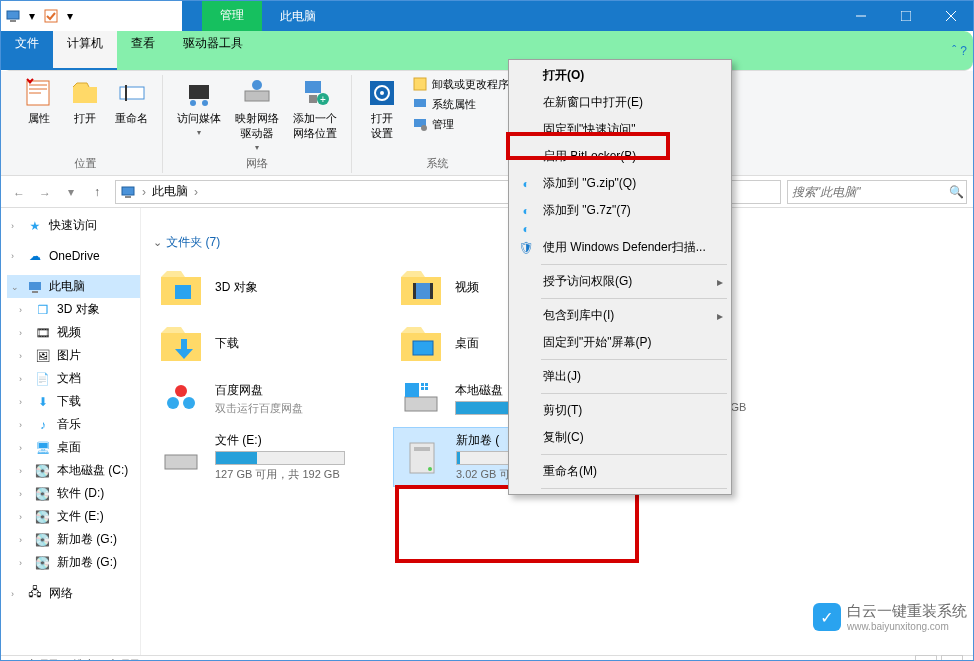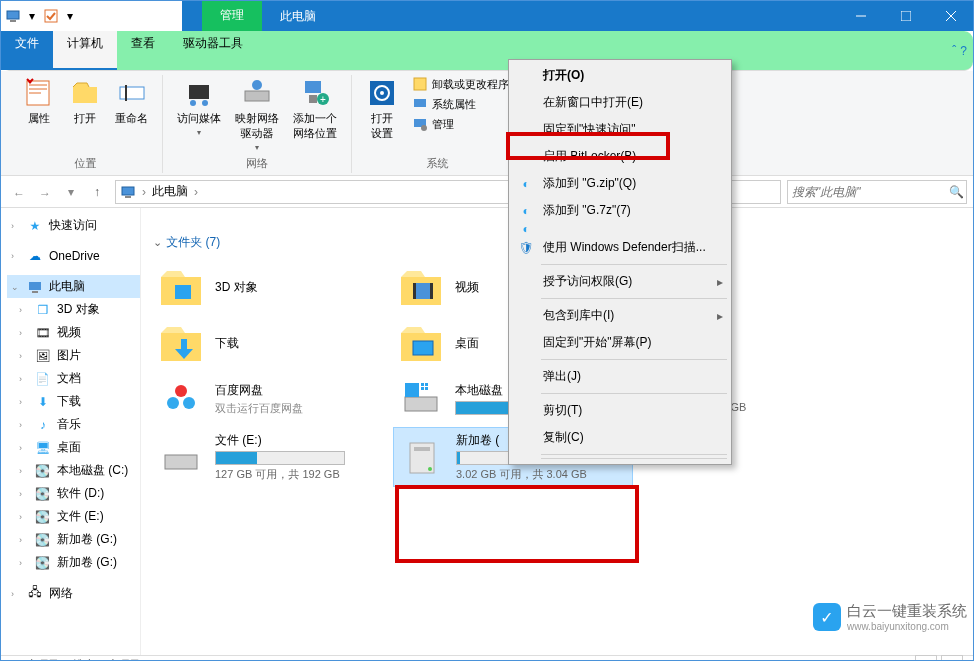--- a/index.html
+++ b/index.html
@@ -567,6 +567,9 @@
       <span>复制(C)</span>
     </div>
   <div class="ctx-sep"></div>
+  <div class="ctx-item">
+      <span>重命名(M)</span>
+    </div>
   <div class="ctx-sep"></div>
 </div>
 

